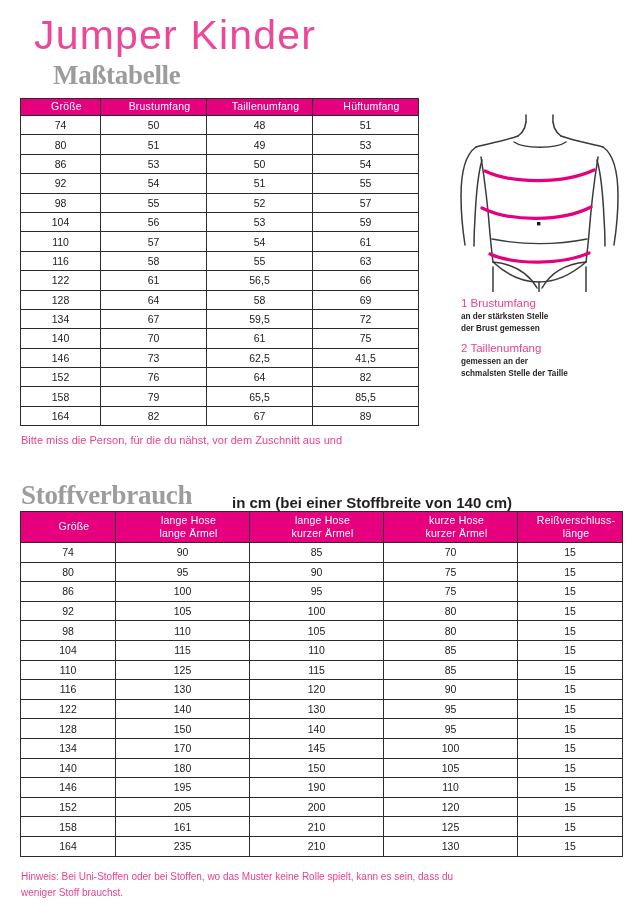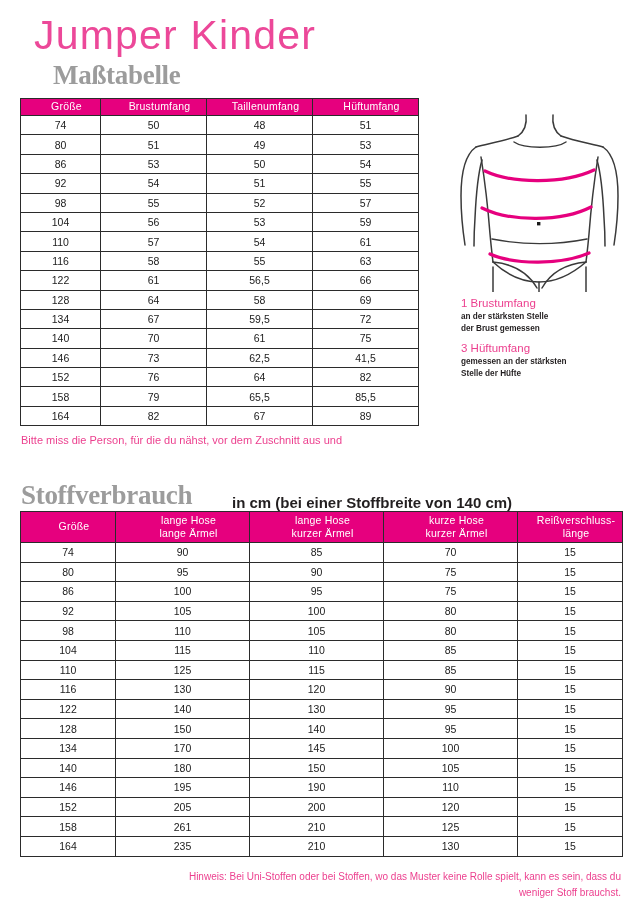--- a/index.html
+++ b/index.html
@@ -295,6 +295,11 @@
     <div class="legend-title">1 Brustumfang</div>
     <div class="legend-desc">an der stärksten Stelle</div>
     <div class="legend-desc">der Brust gemessen</div>
+  </div>
+  <div class="legend-group">
+    <div class="legend-title">2 Taillenumfang</div>
+    <div class="legend-desc">gemessen an der</div>
+    <div class="legend-desc">schmalsten Stelle der Taille</div>
   </div>
   <div class="legend-group">
     <div class="legend-title">3 Hüftumfang</div>

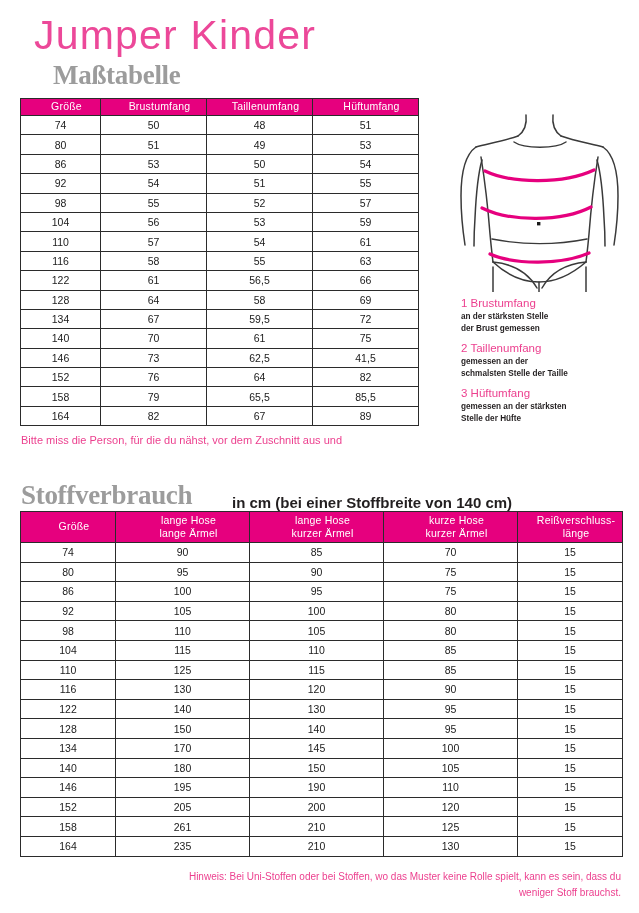--- a/index.html
+++ b/index.html
@@ -300,11 +300,6 @@
     <div class="legend-title">2 Taillenumfang</div>
     <div class="legend-desc">gemessen an der</div>
     <div class="legend-desc">schmalsten Stelle der Taille</div>
-  </div>
-  <div class="legend-group">
-    <div class="legend-title">3 Hüftumfang</div>
-    <div class="legend-desc">gemessen an der stärksten</div>
-    <div class="legend-desc">Stelle der Hüfte</div>
   </div>
 </div>
 

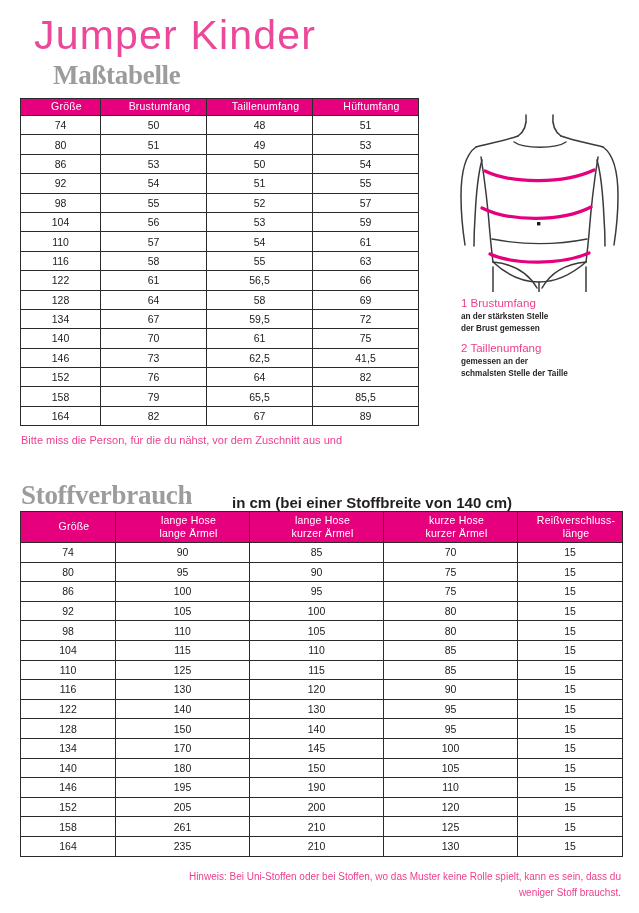--- a/index.html
+++ b/index.html
@@ -442,7 +442,7 @@
       </tr>
     <tr>
         <td>158</td>
-        <td>261</td>
+        <td>161</td>
         <td>210</td>
         <td>125</td>
         <td>15</td>

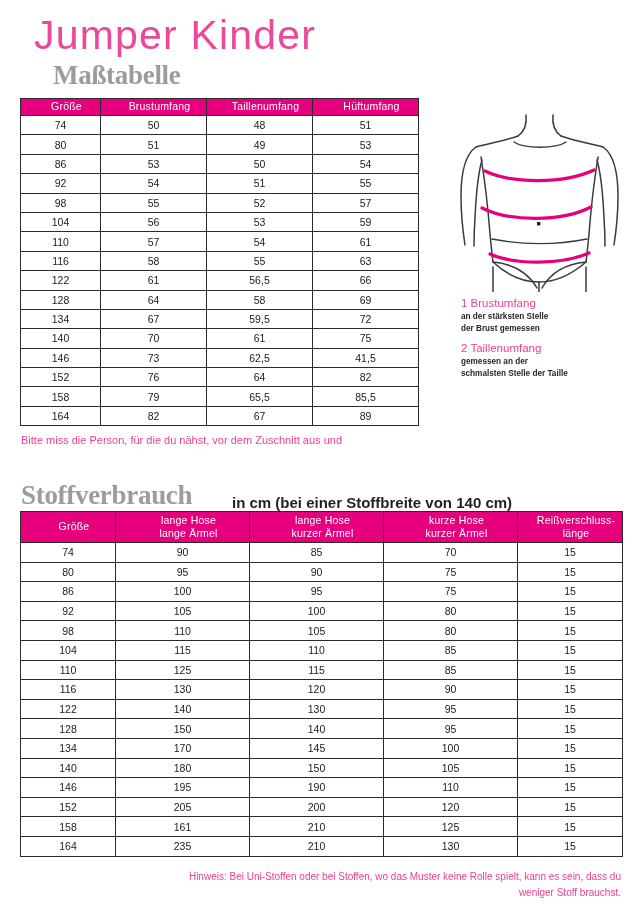--- a/index.html
+++ b/index.html
@@ -100,7 +100,7 @@
     line-height: 17px;
   }
   #note-measure { left: 21px; top: 432px; width: 440px; }
-  #note-fabric  { left: 21px; top: 869px; width: 600px; font-size: 10px; line-height: 16px; text-align: right; }
+  #note-fabric  { left: 21px; top: 869px; width: 600px; font-size: 10px; line-height: 16px; }
 
   
   #figure-body {

